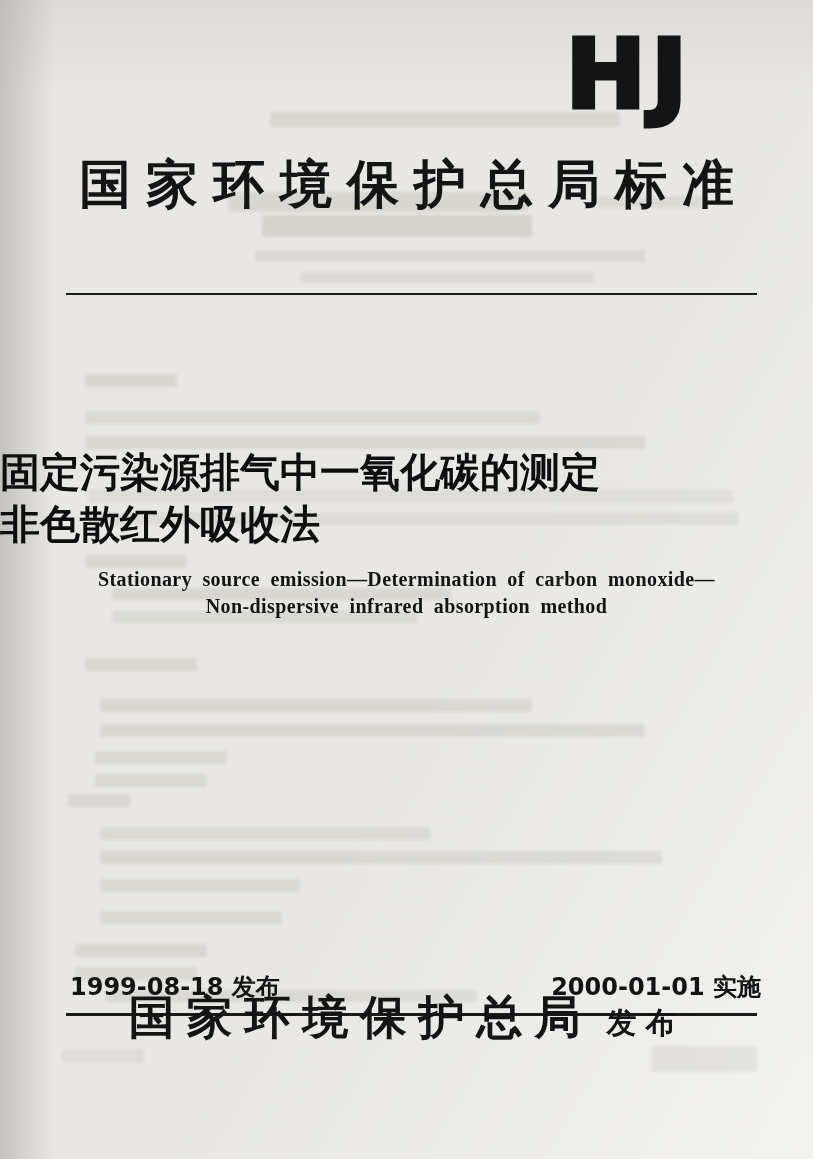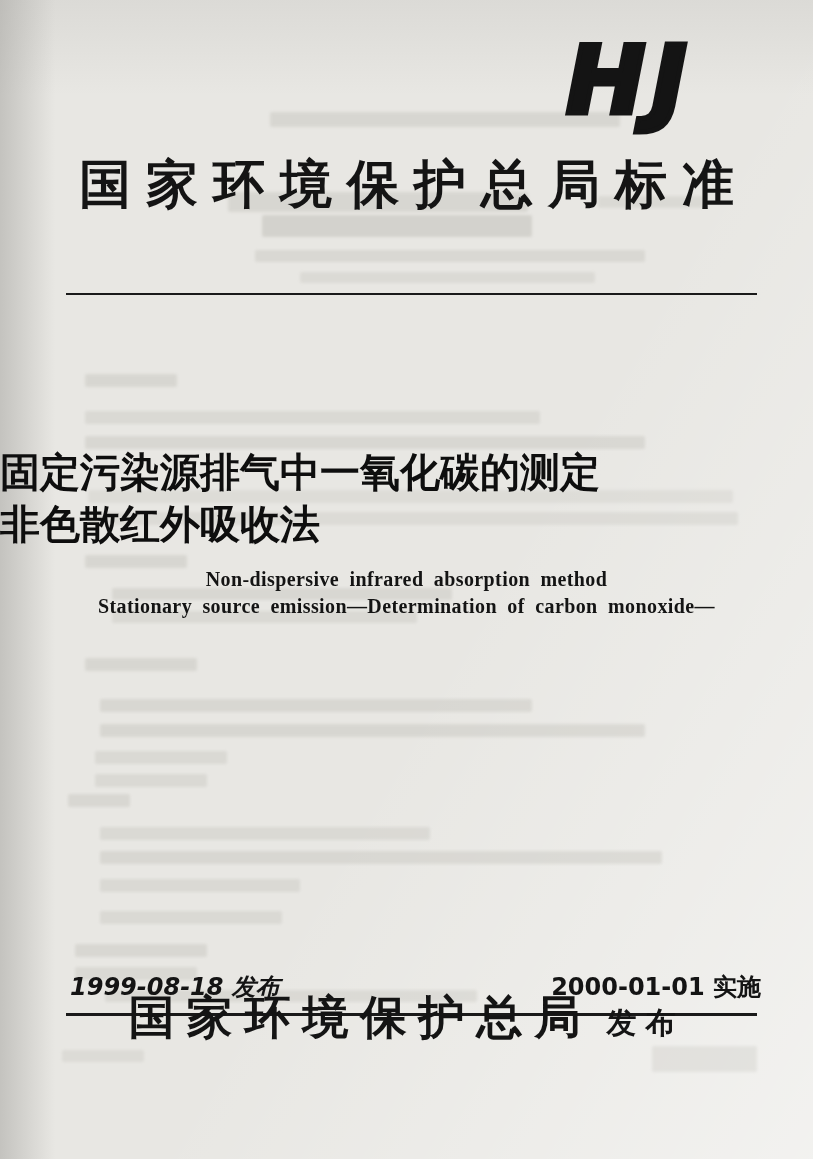--- a/index.html
+++ b/index.html
@@ -25,13 +25,12 @@
   .sans{font-family:"DejaVu Sans","Liberation Sans",sans-serif;}
 
   .hj-logo{
-    position:absolute;left:566px;top:30px;
+    position:absolute;left:566px;top:24px;
     font-family:"DejaVu Sans","Liberation Sans",sans-serif;
     font-weight:900;font-size:95px;line-height:100px;
     letter-spacing:6px;
     -webkit-text-stroke:5px #141414;
     color:#141414;
-    font-style:italic;
   }
   .header-title{
     position:absolute;left:0;top:158px;width:100%;

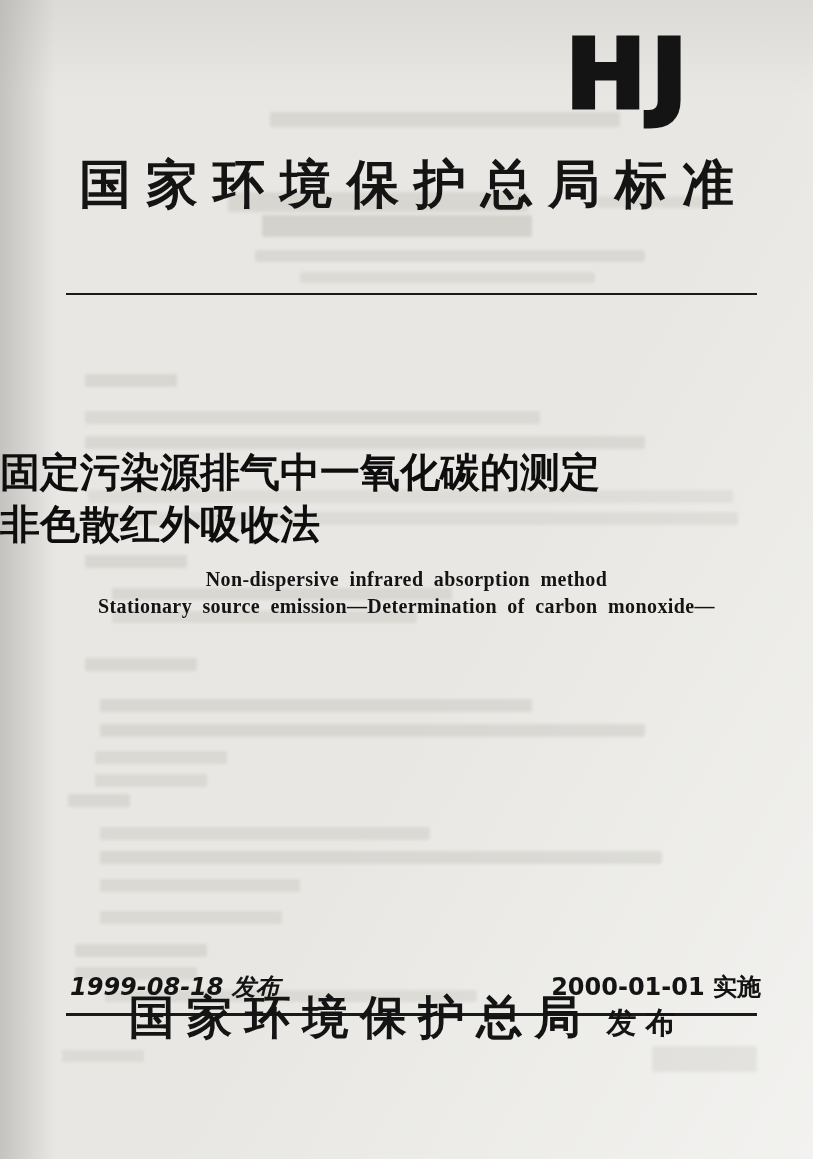--- a/index.html
+++ b/index.html
@@ -132,8 +132,8 @@
     </div>
 
     <div class="en-title serif">
+      <div>Stationary source emission—Determination of carbon monoxide—</div>
       <div>Non-dispersive infrared absorption method</div>
-      <div>Stationary source emission—Determination of carbon monoxide—</div>
     </div>
 
     <div class="date issue sans">1999-08-18 发布</div>

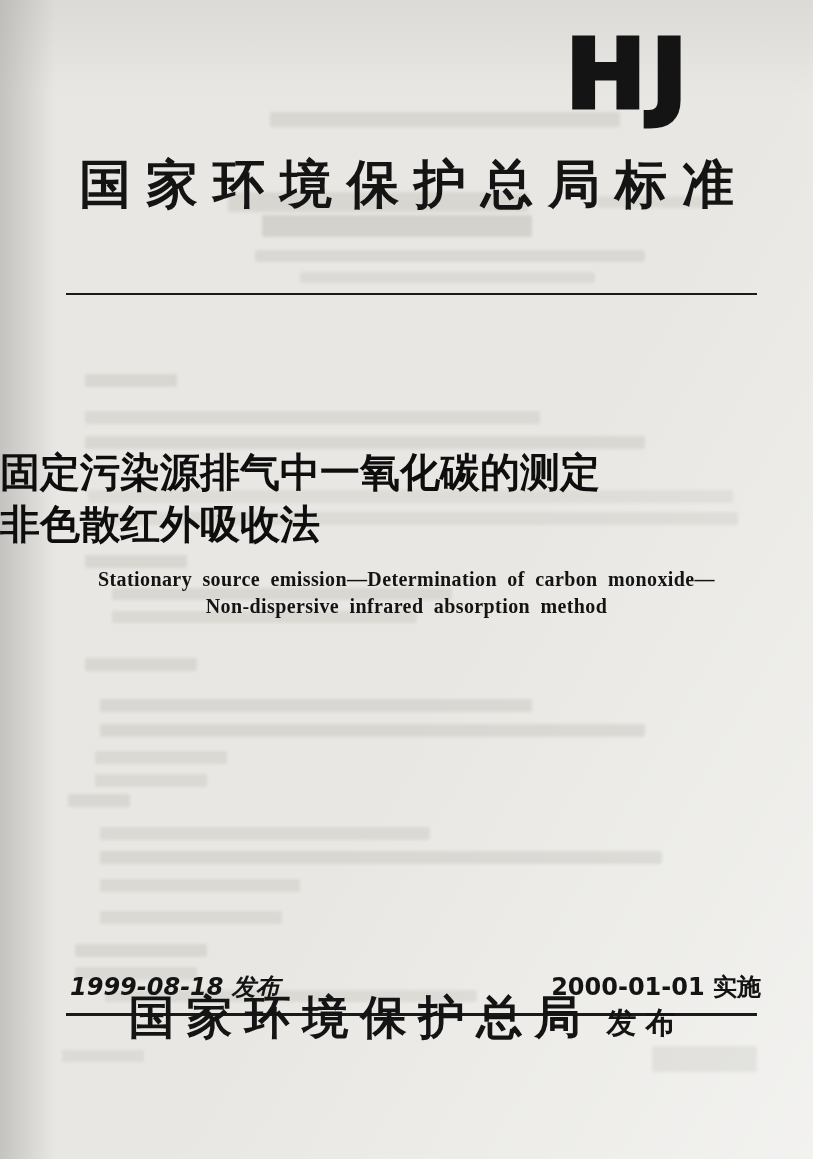--- a/index.html
+++ b/index.html
@@ -65,7 +65,7 @@
     font-weight:bold;font-size:24px;line-height:30px;
     white-space:nowrap;
   }
-  .date.issue{left:70px;font-style:italic;}
+  .date.issue{left:70px;}
   .date.impl{right:52px;text-align:right;}
 
   .footer{

